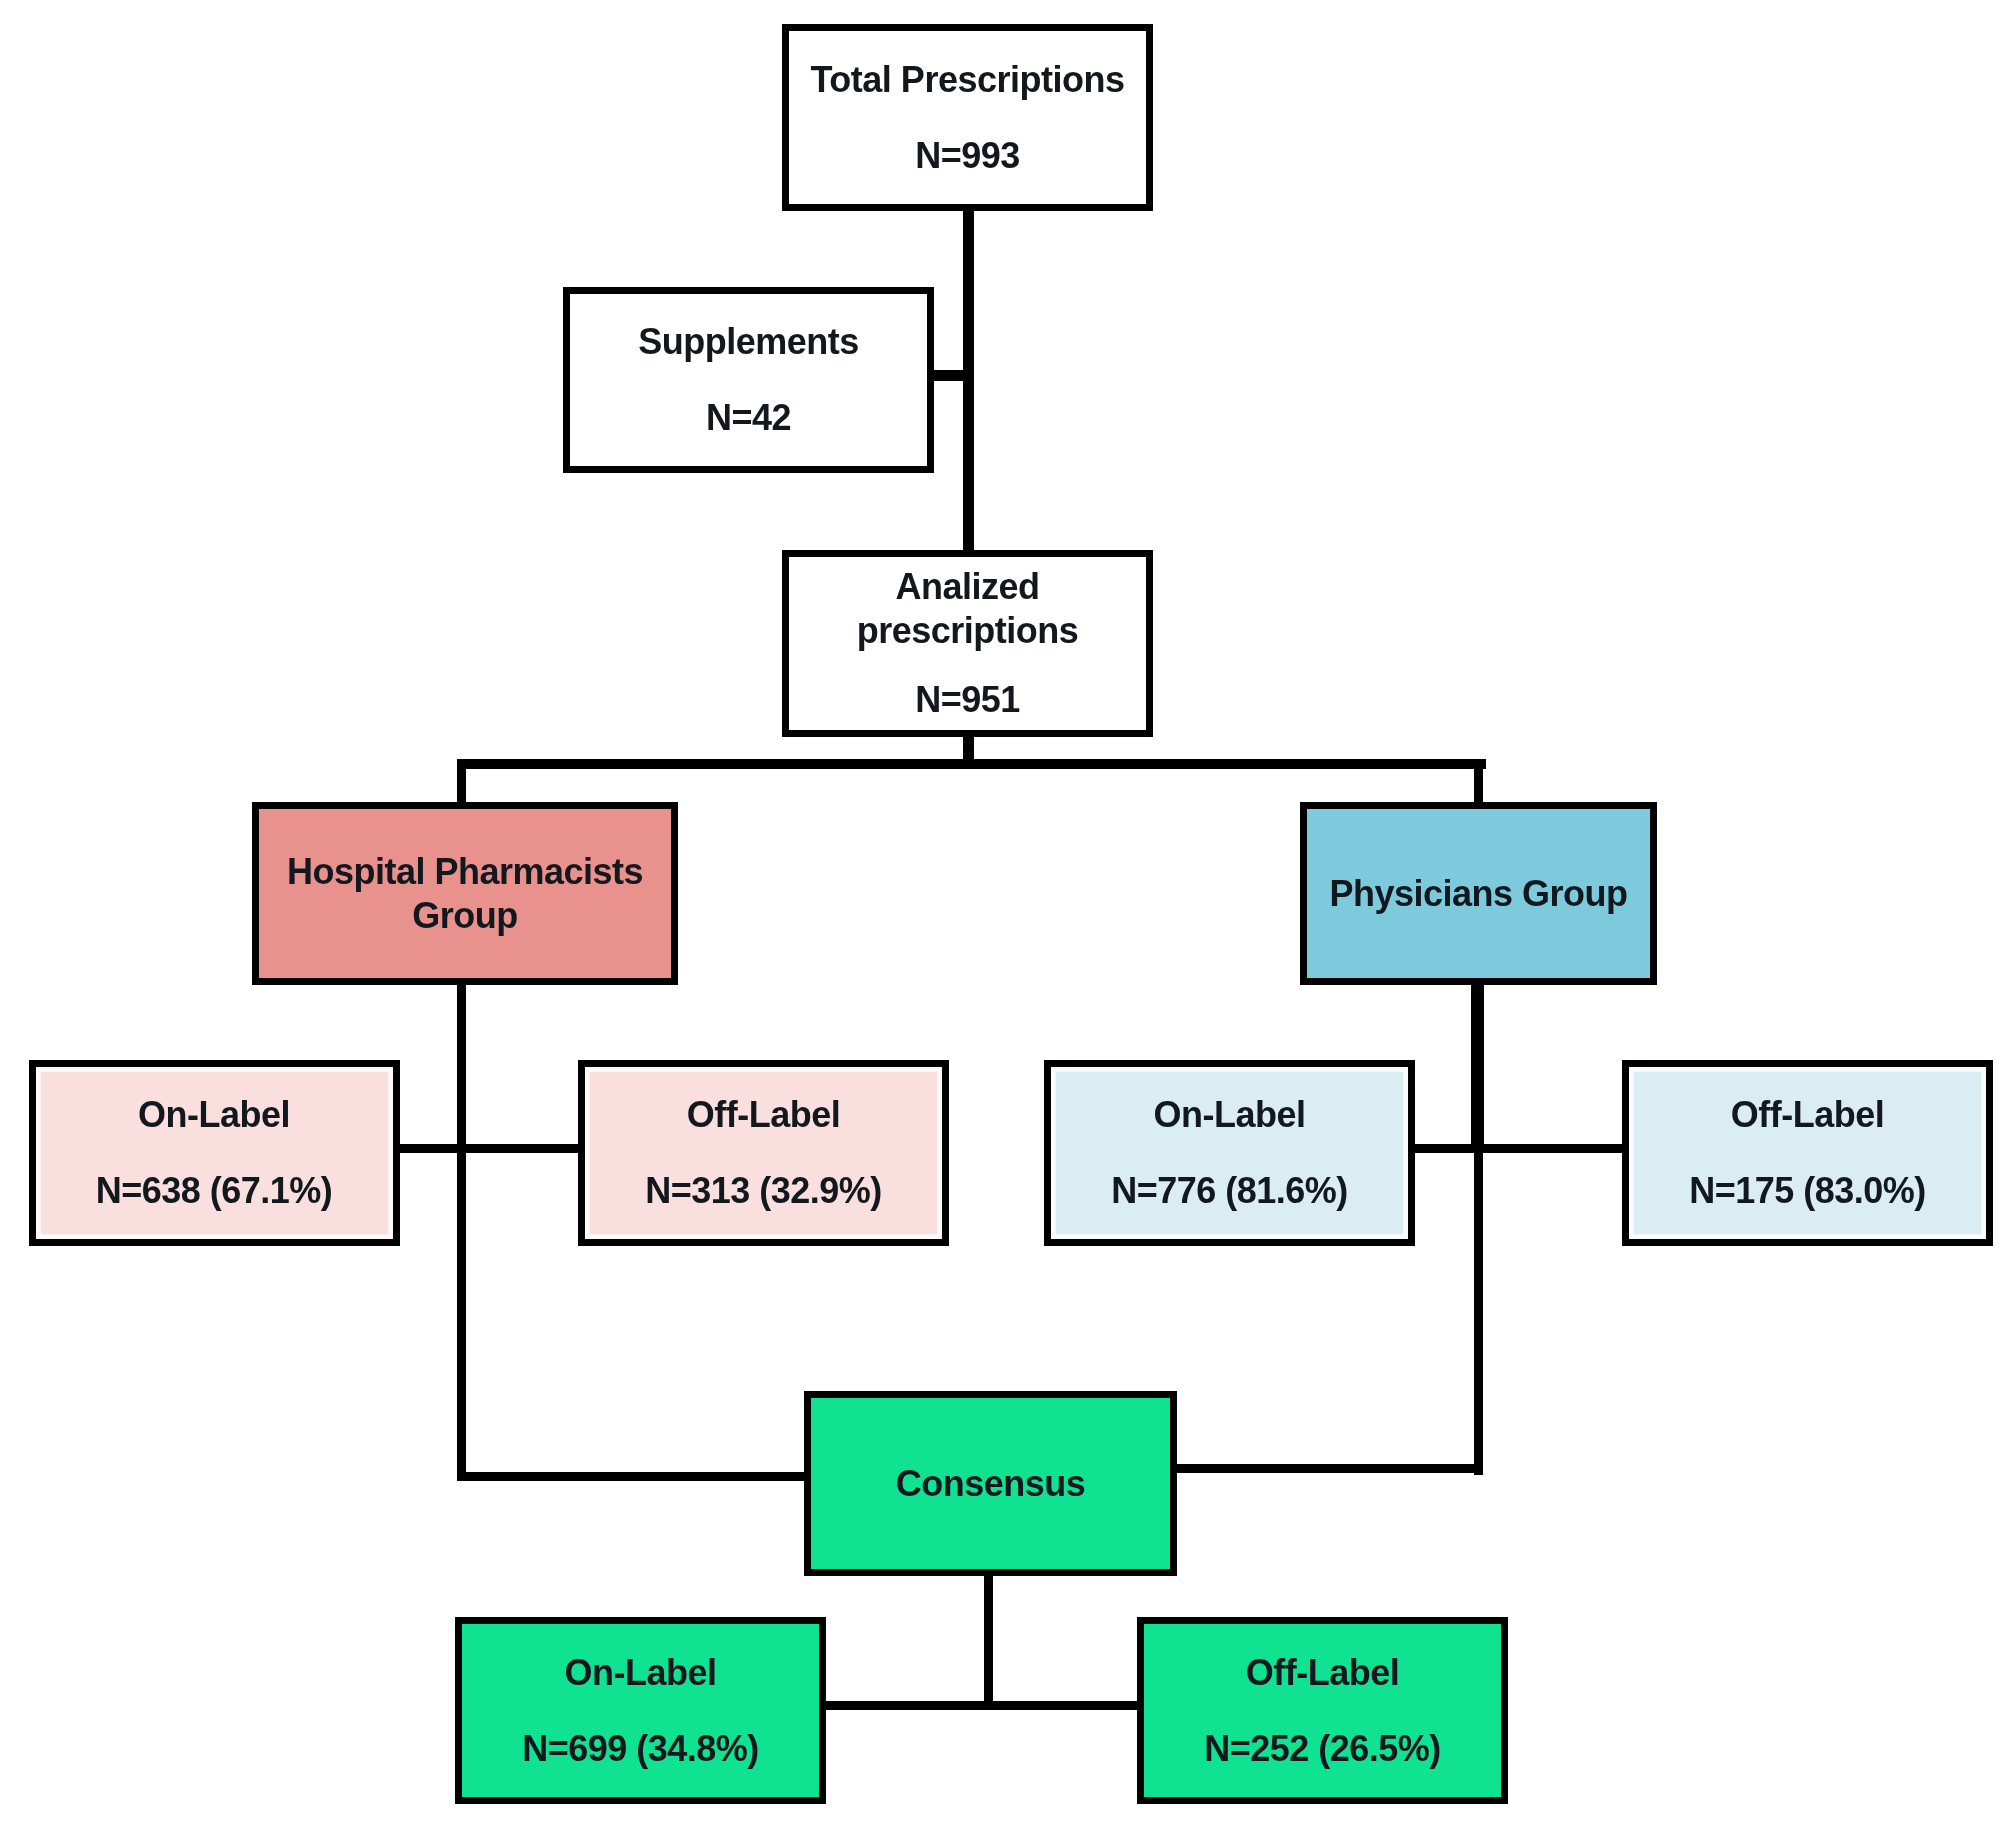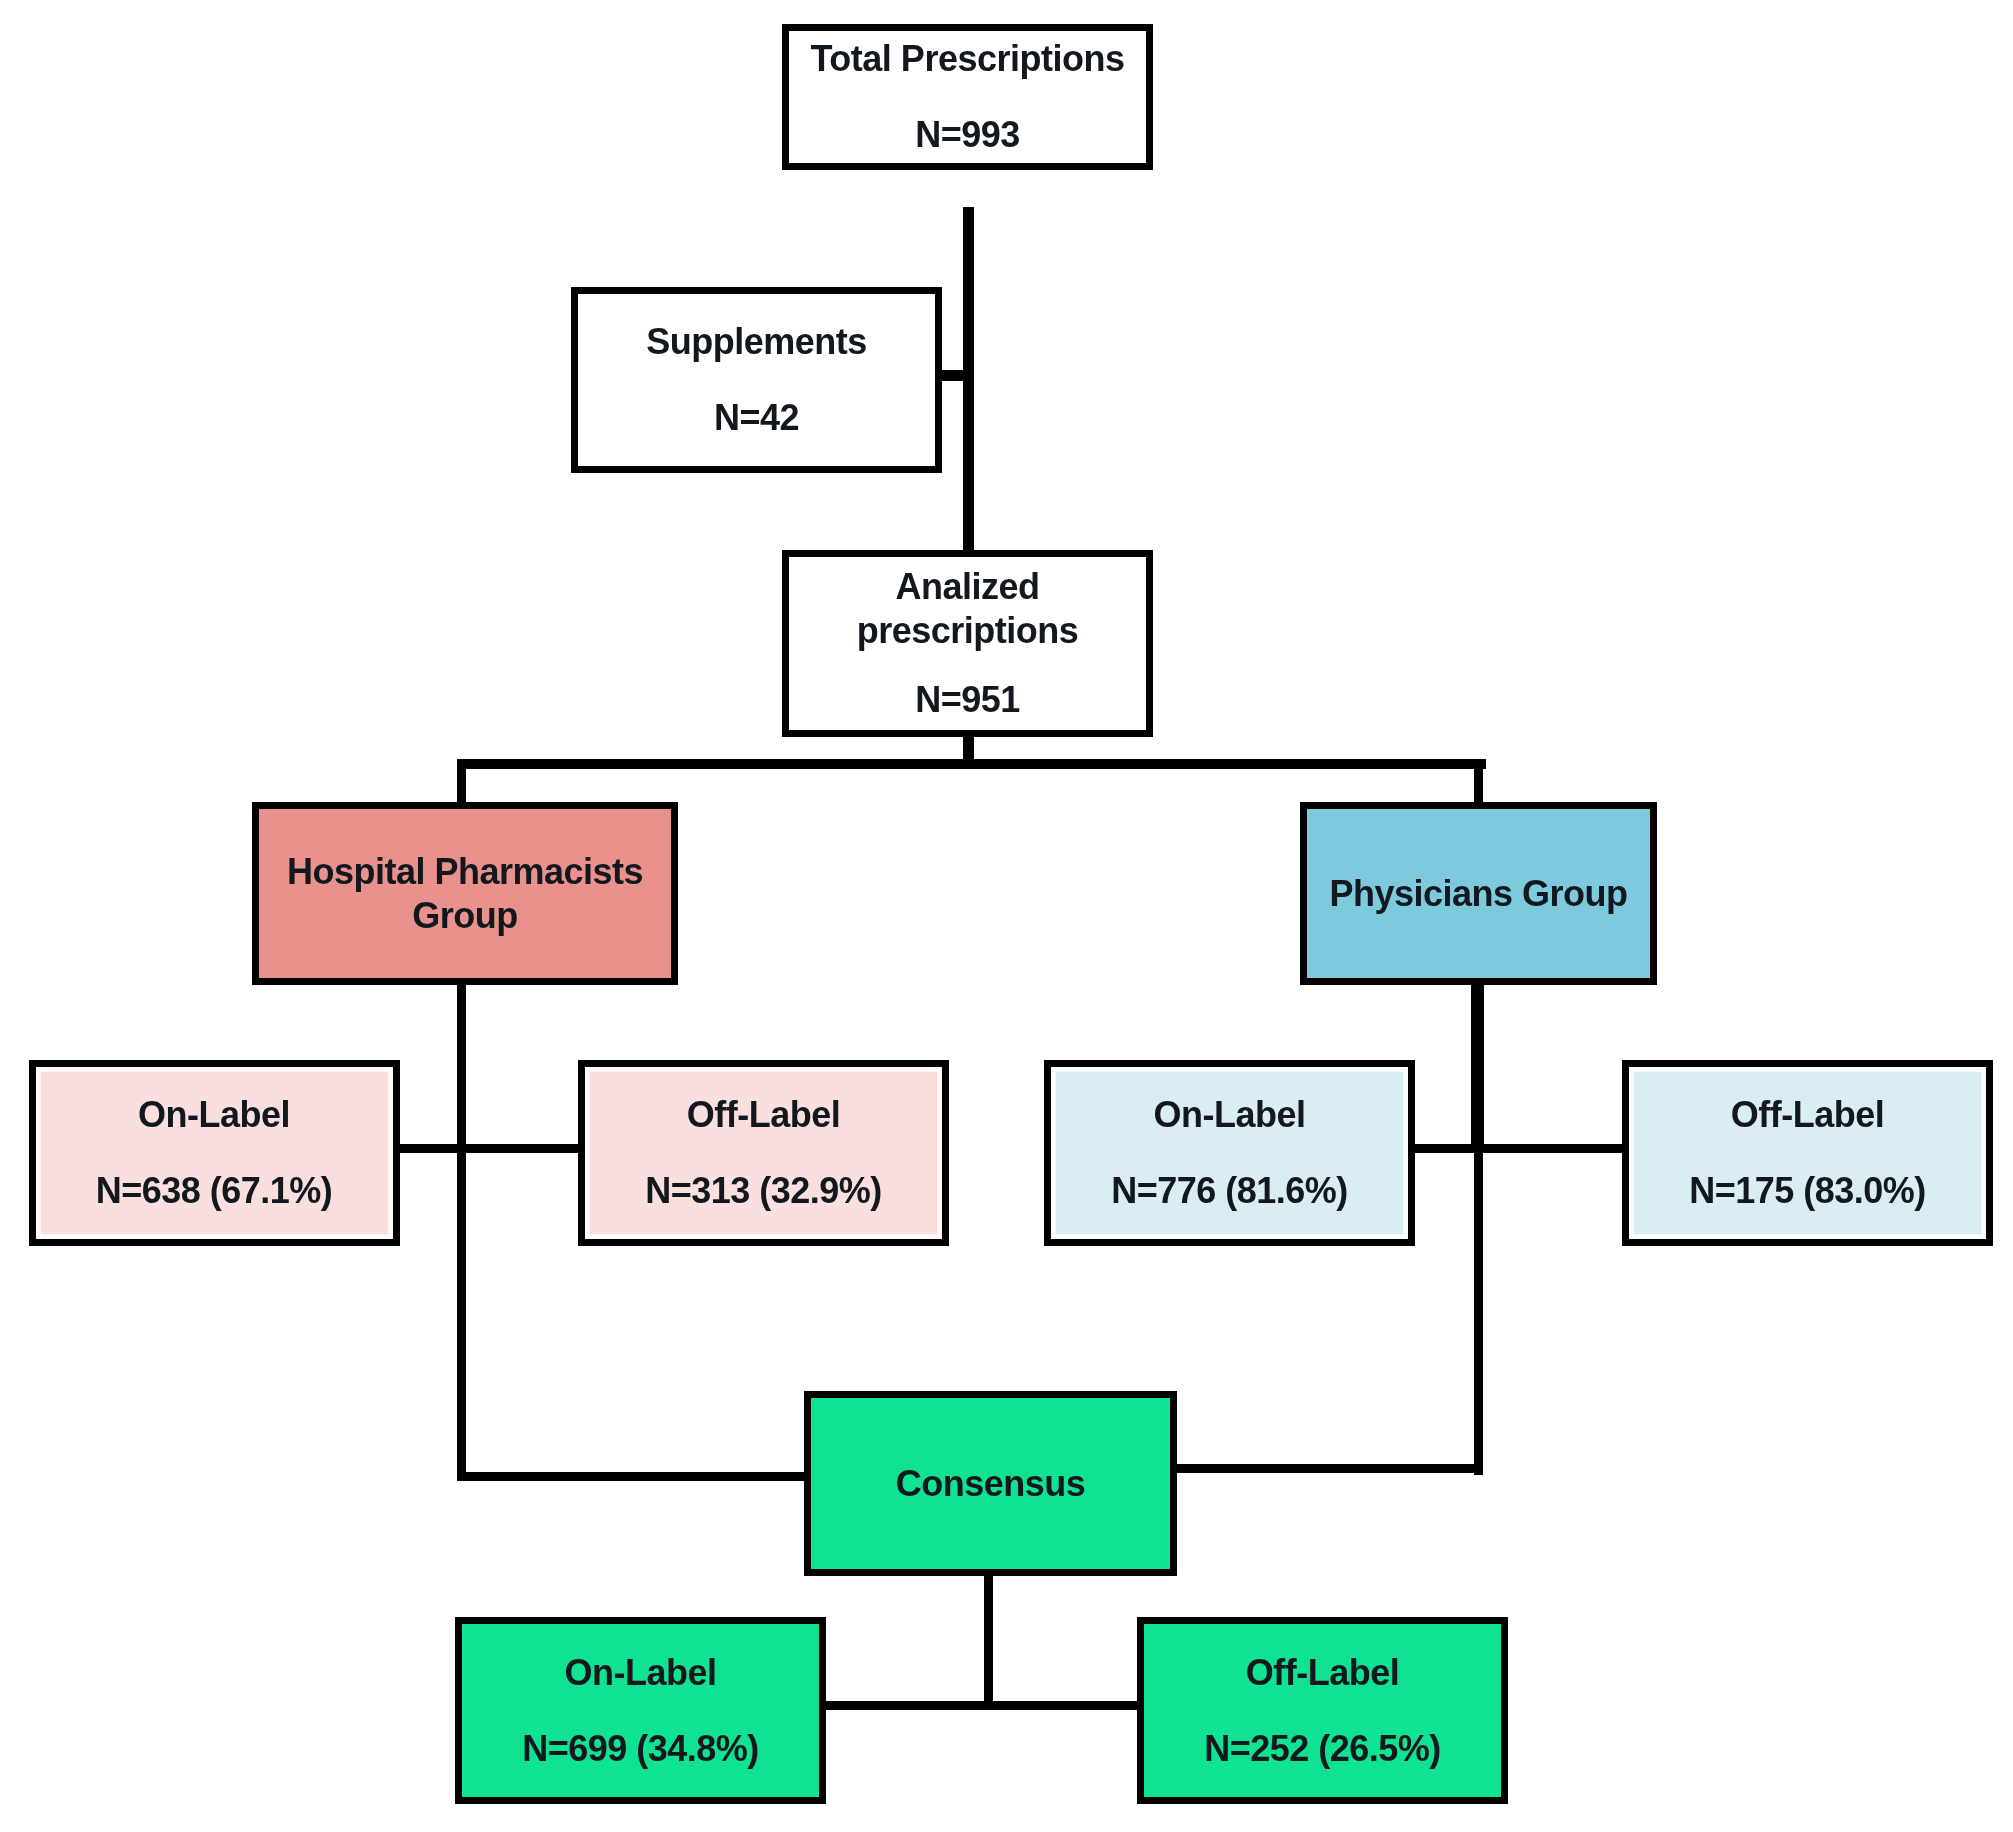--- a/index.html
+++ b/index.html
@@ -77,7 +77,7 @@
   <div class="line" style="left:984px; top:1571px; width:8.6px; height:138px;"></div>
   <div class="line" style="left:821px; top:1701px; width:321px; height:8.6px;"></div>
 
-  <div class="node" style="left:782px; top:24px; width:371px; height:146px;">
+  <div class="node" style="left:782px; top:24px; width:371px; height:187px;">
     <div class="label">Total Prescriptions</div>
     <div class="count">N=993</div>
   </div>

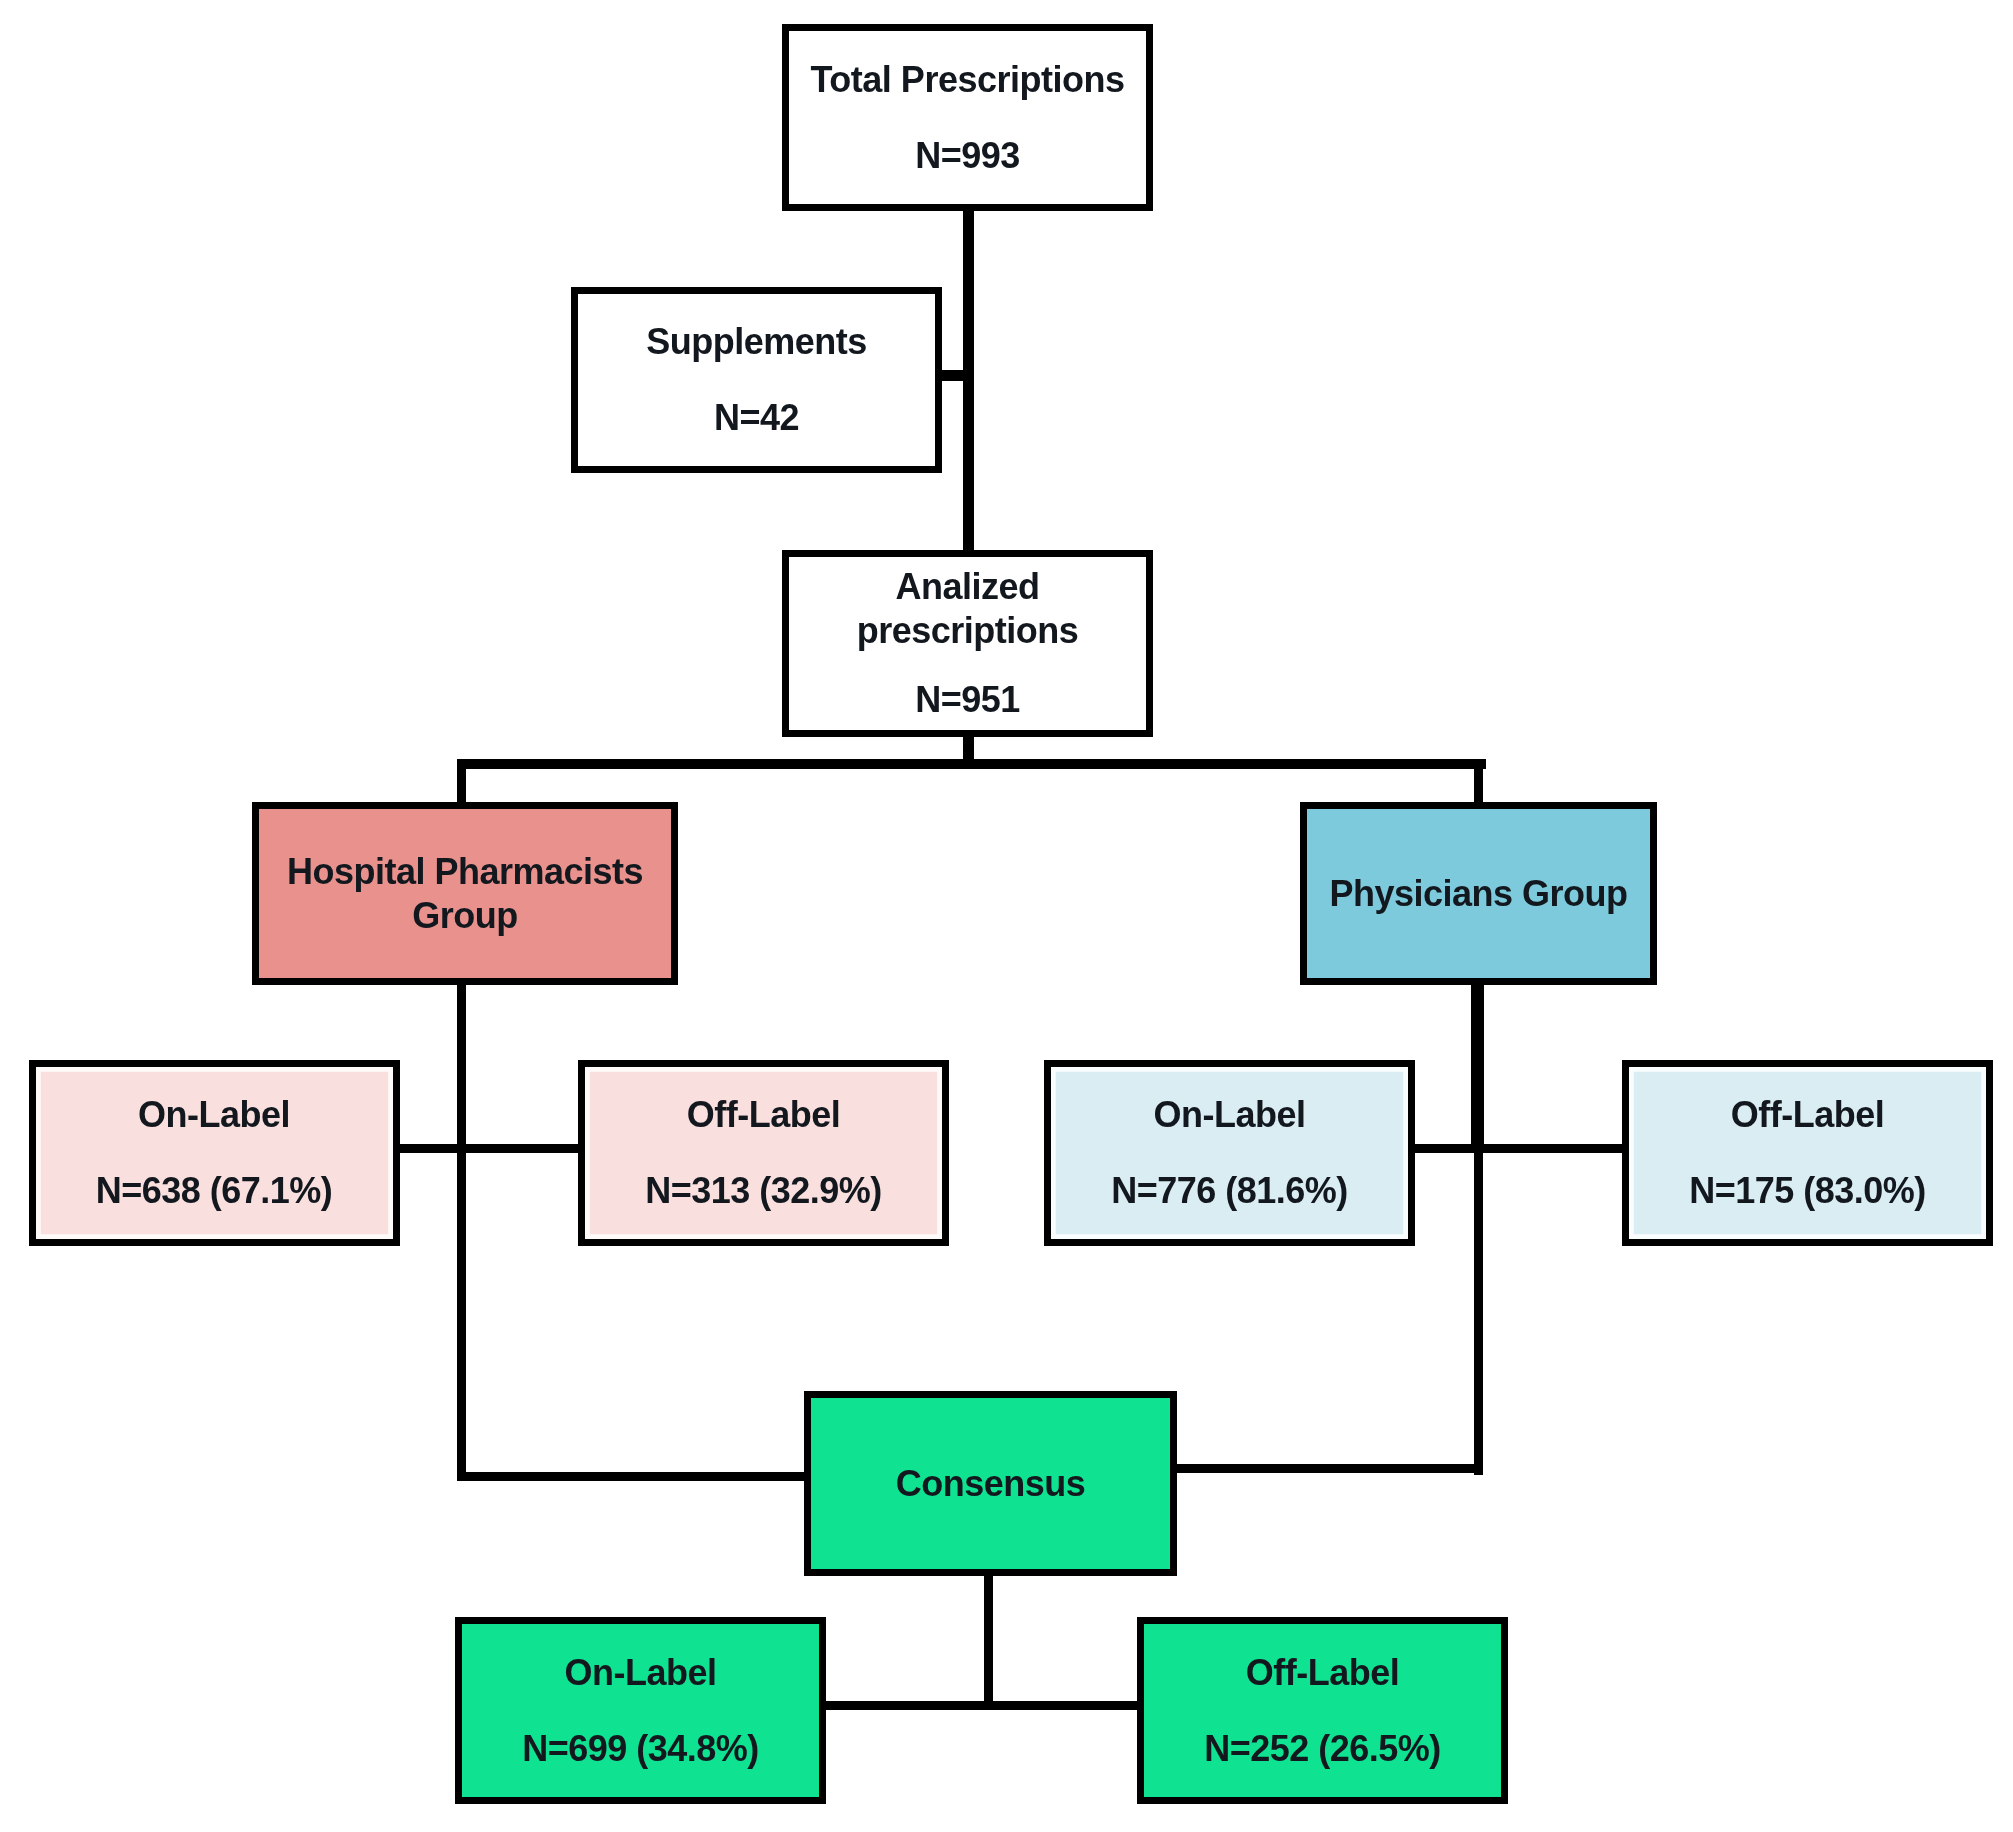--- a/index.html
+++ b/index.html
@@ -82,7 +82,7 @@
     <div class="count">N=993</div>
   </div>
 
-  <div class="node" style="left:563px; top:287px; width:371px; height:186px;margin-left:8px;">
+  <div class="node" style="left:563px; top:287px; width:371px; height:186px;">
     <div class="label">Supplements</div>
     <div class="count">N=42</div>
   </div>

